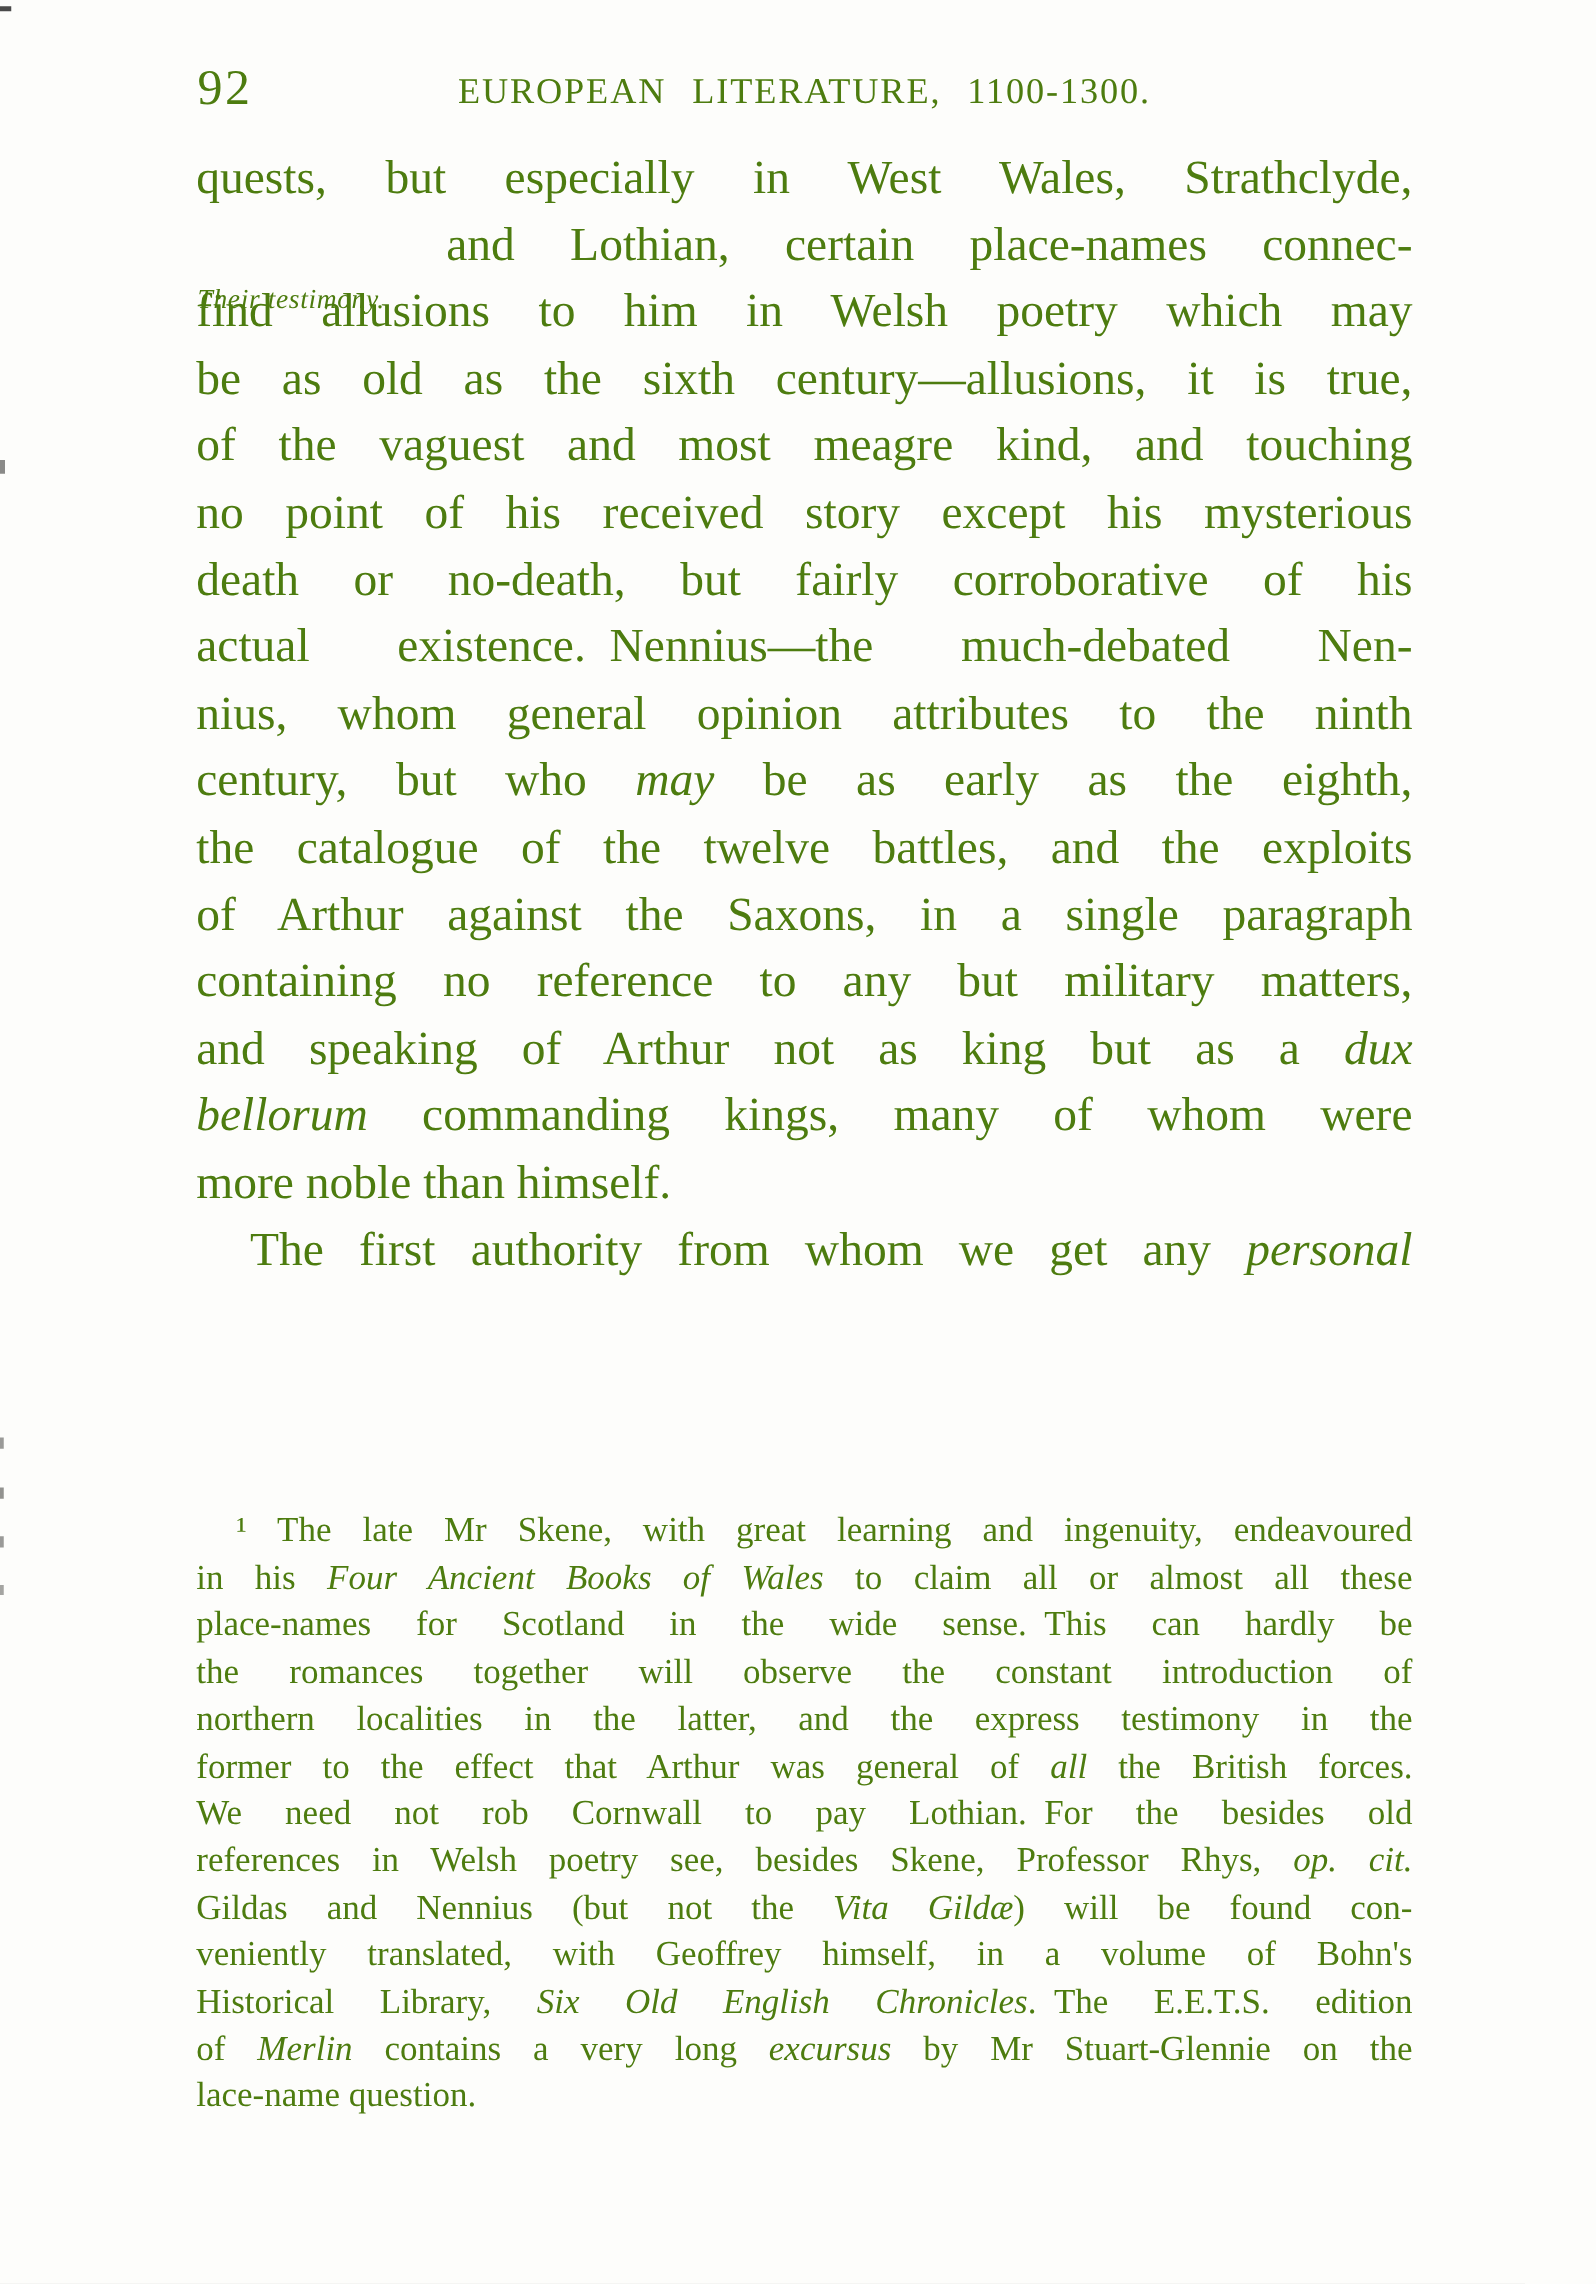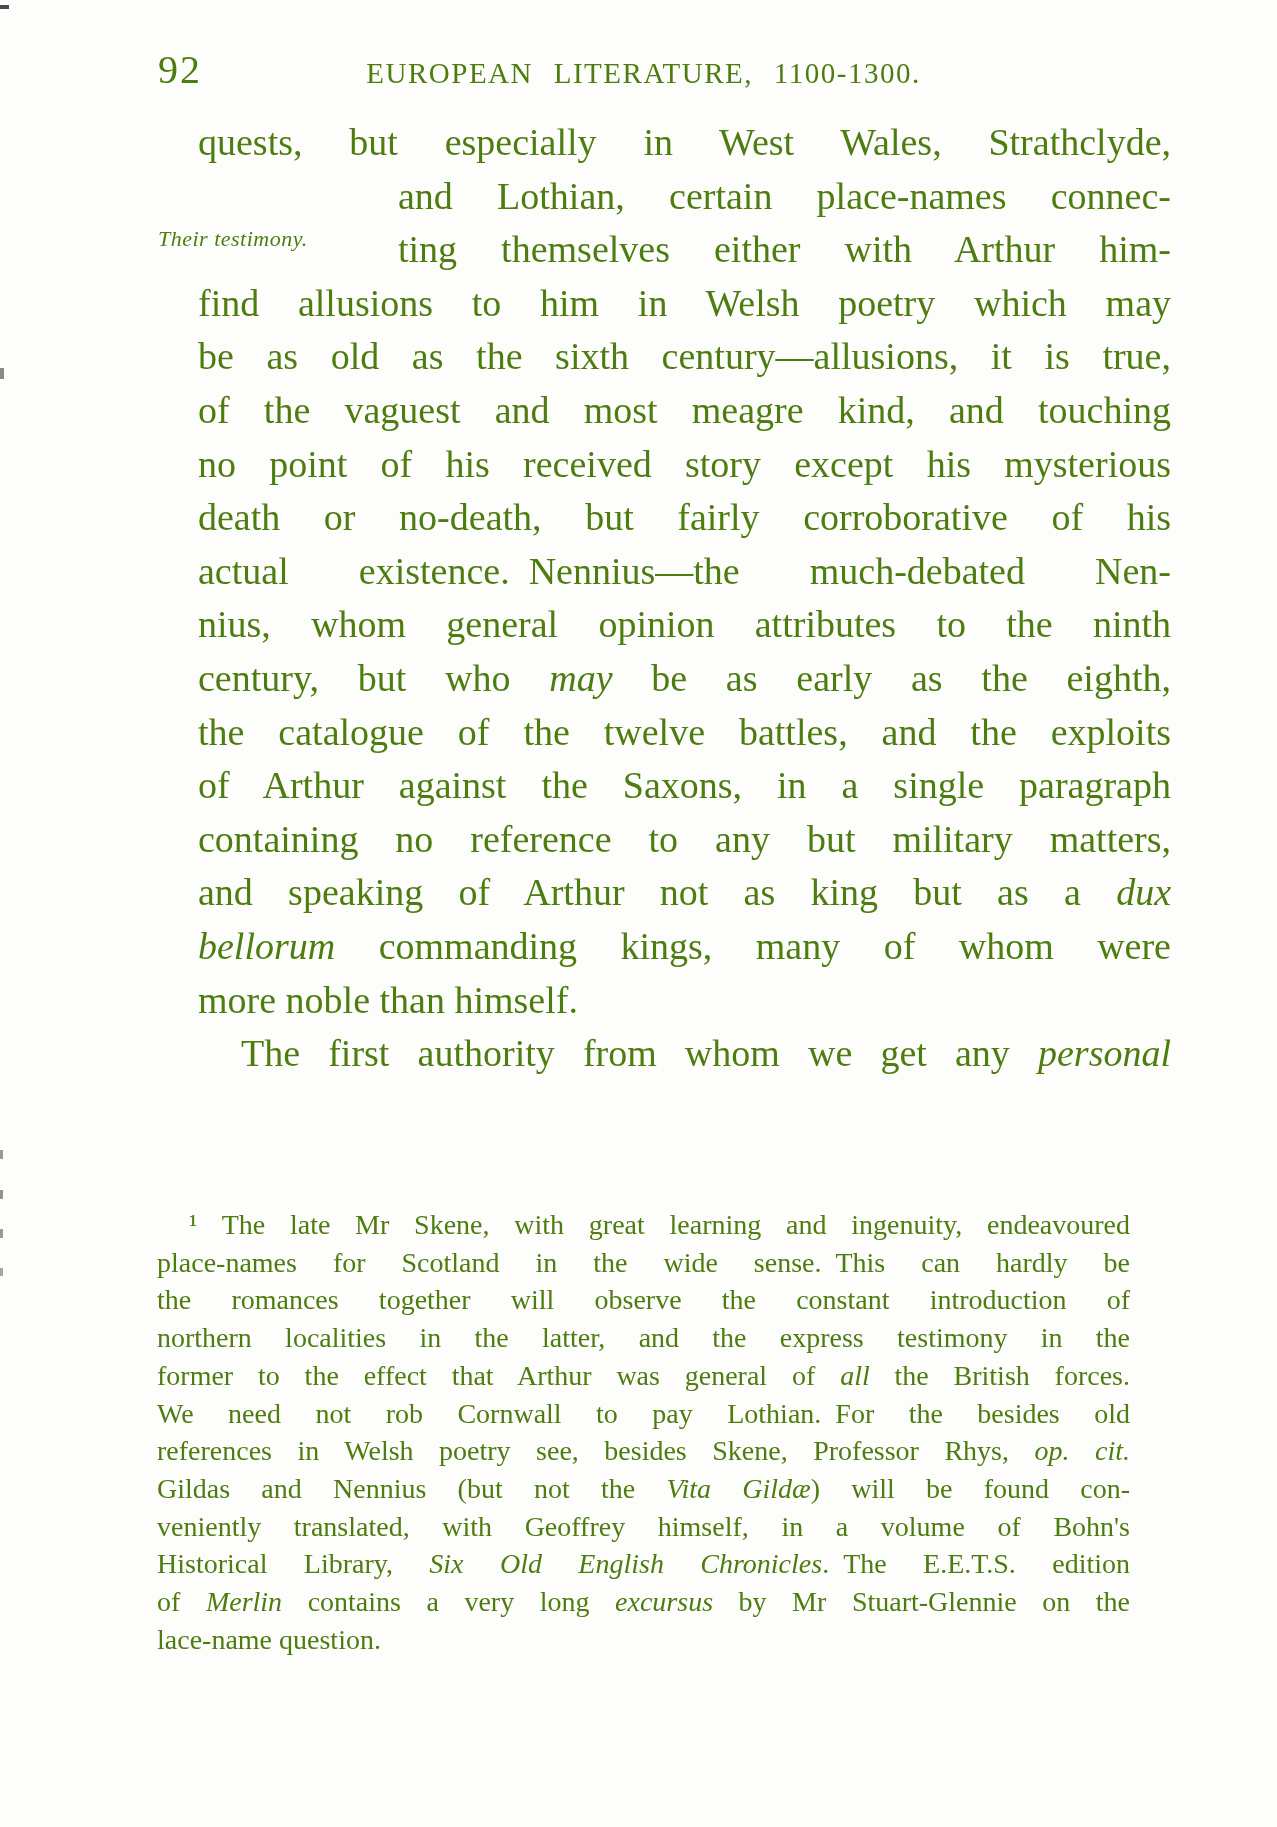--- a/index.html
+++ b/index.html
@@ -68,7 +68,6 @@
     width: 973px;
     font-size: 38px;
     line-height: 53.6px;
-    margin-left: 41px;
   }
   .page-body .line {
     text-align: justify;

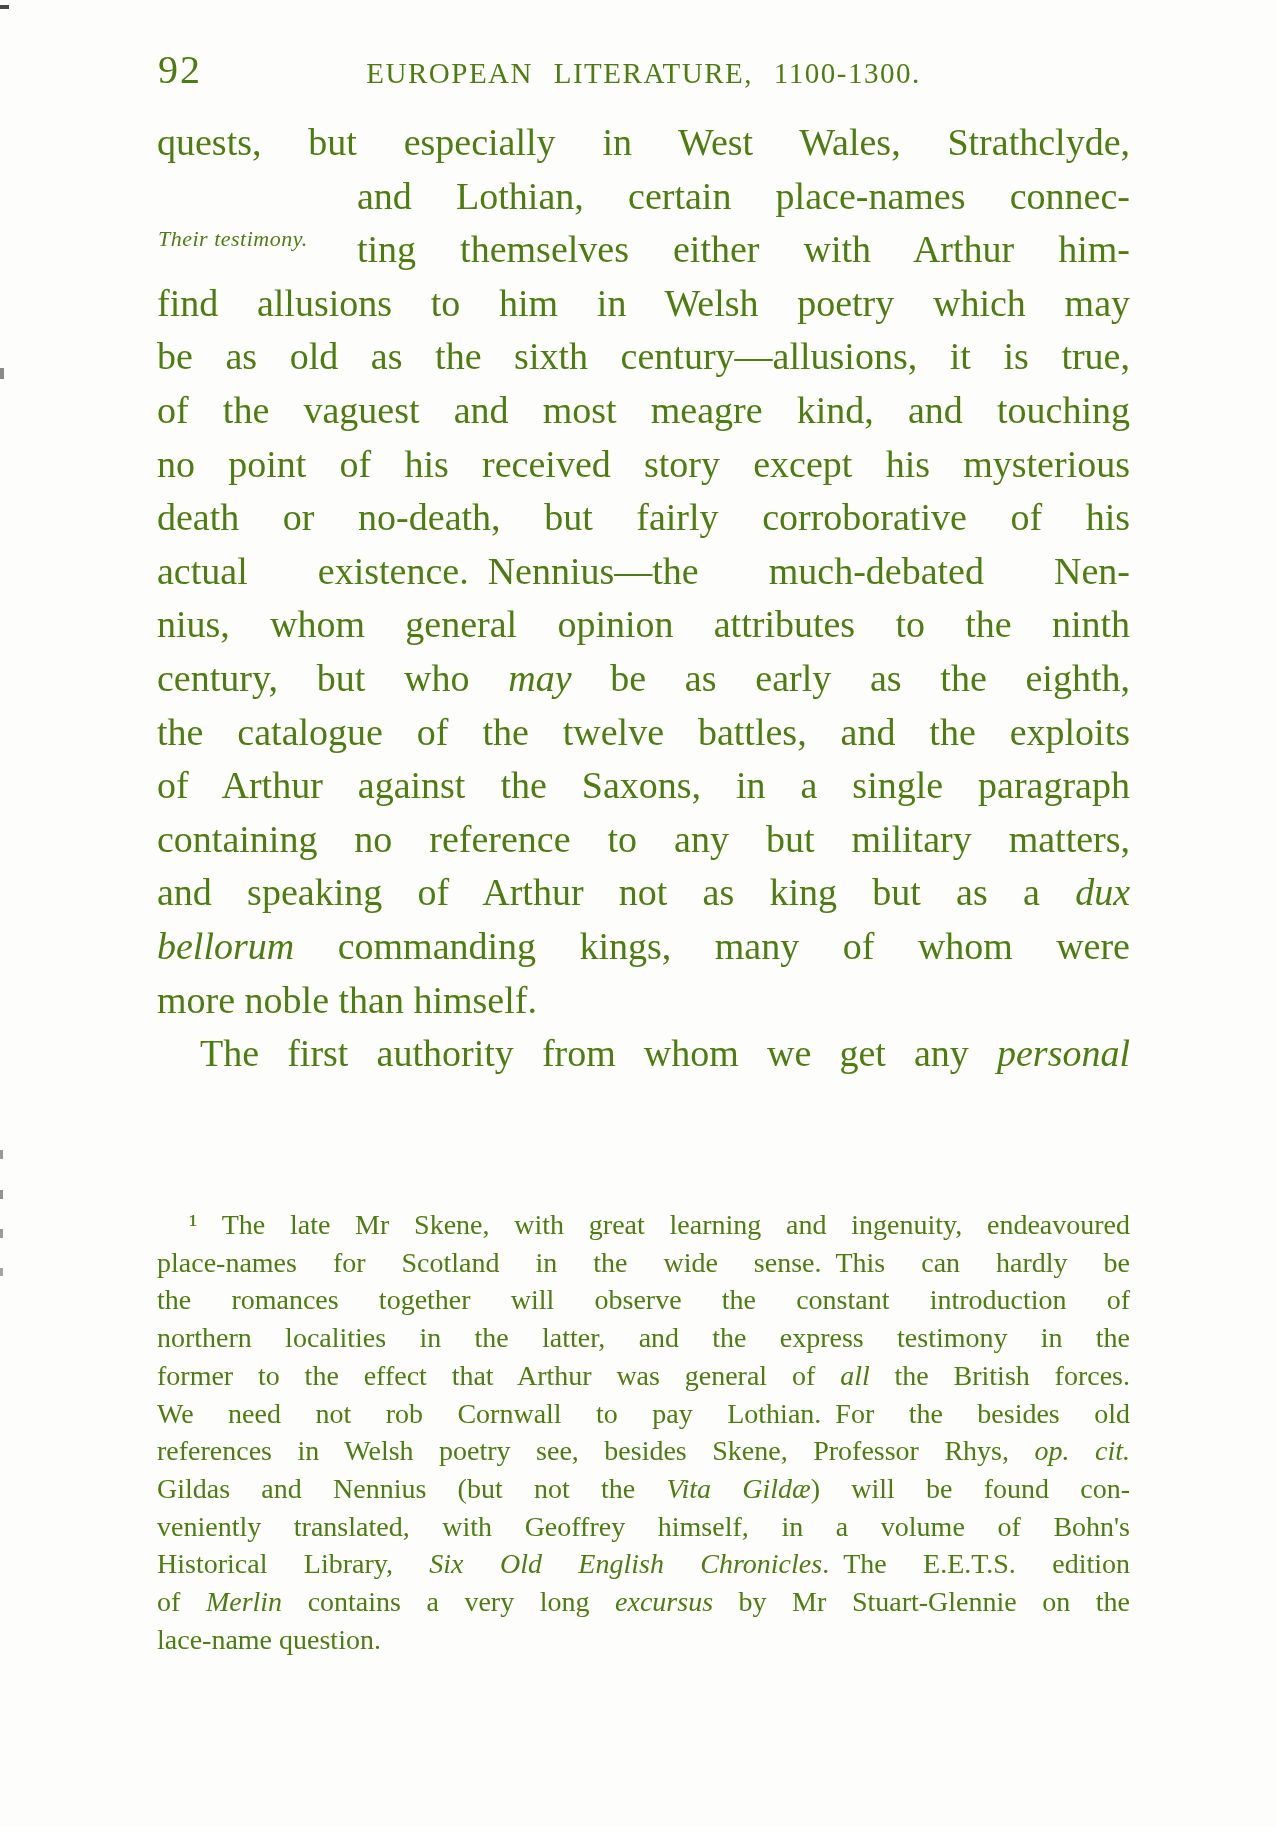--- a/index.html
+++ b/index.html
@@ -124,7 +124,6 @@
   <div class="page-body">
       <div class="line"><span>quests, but especially in West Wales, Strathclyde,</span></div>
       <div class="line" style="margin-left: 200px;"><span>and Lothian, certain place-names connec-</span></div>
-      <div class="line" style="margin-left: 200px;"><span>ting themselves either with Arthur him-</span></div>
       <div class="line"><span>find allusions to him in Welsh poetry which may</span></div>
       <div class="line"><span>be as old as the sixth century—allusions, it is true,</span></div>
       <div class="line"><span>of the vaguest and most meagre kind, and touching</span></div>

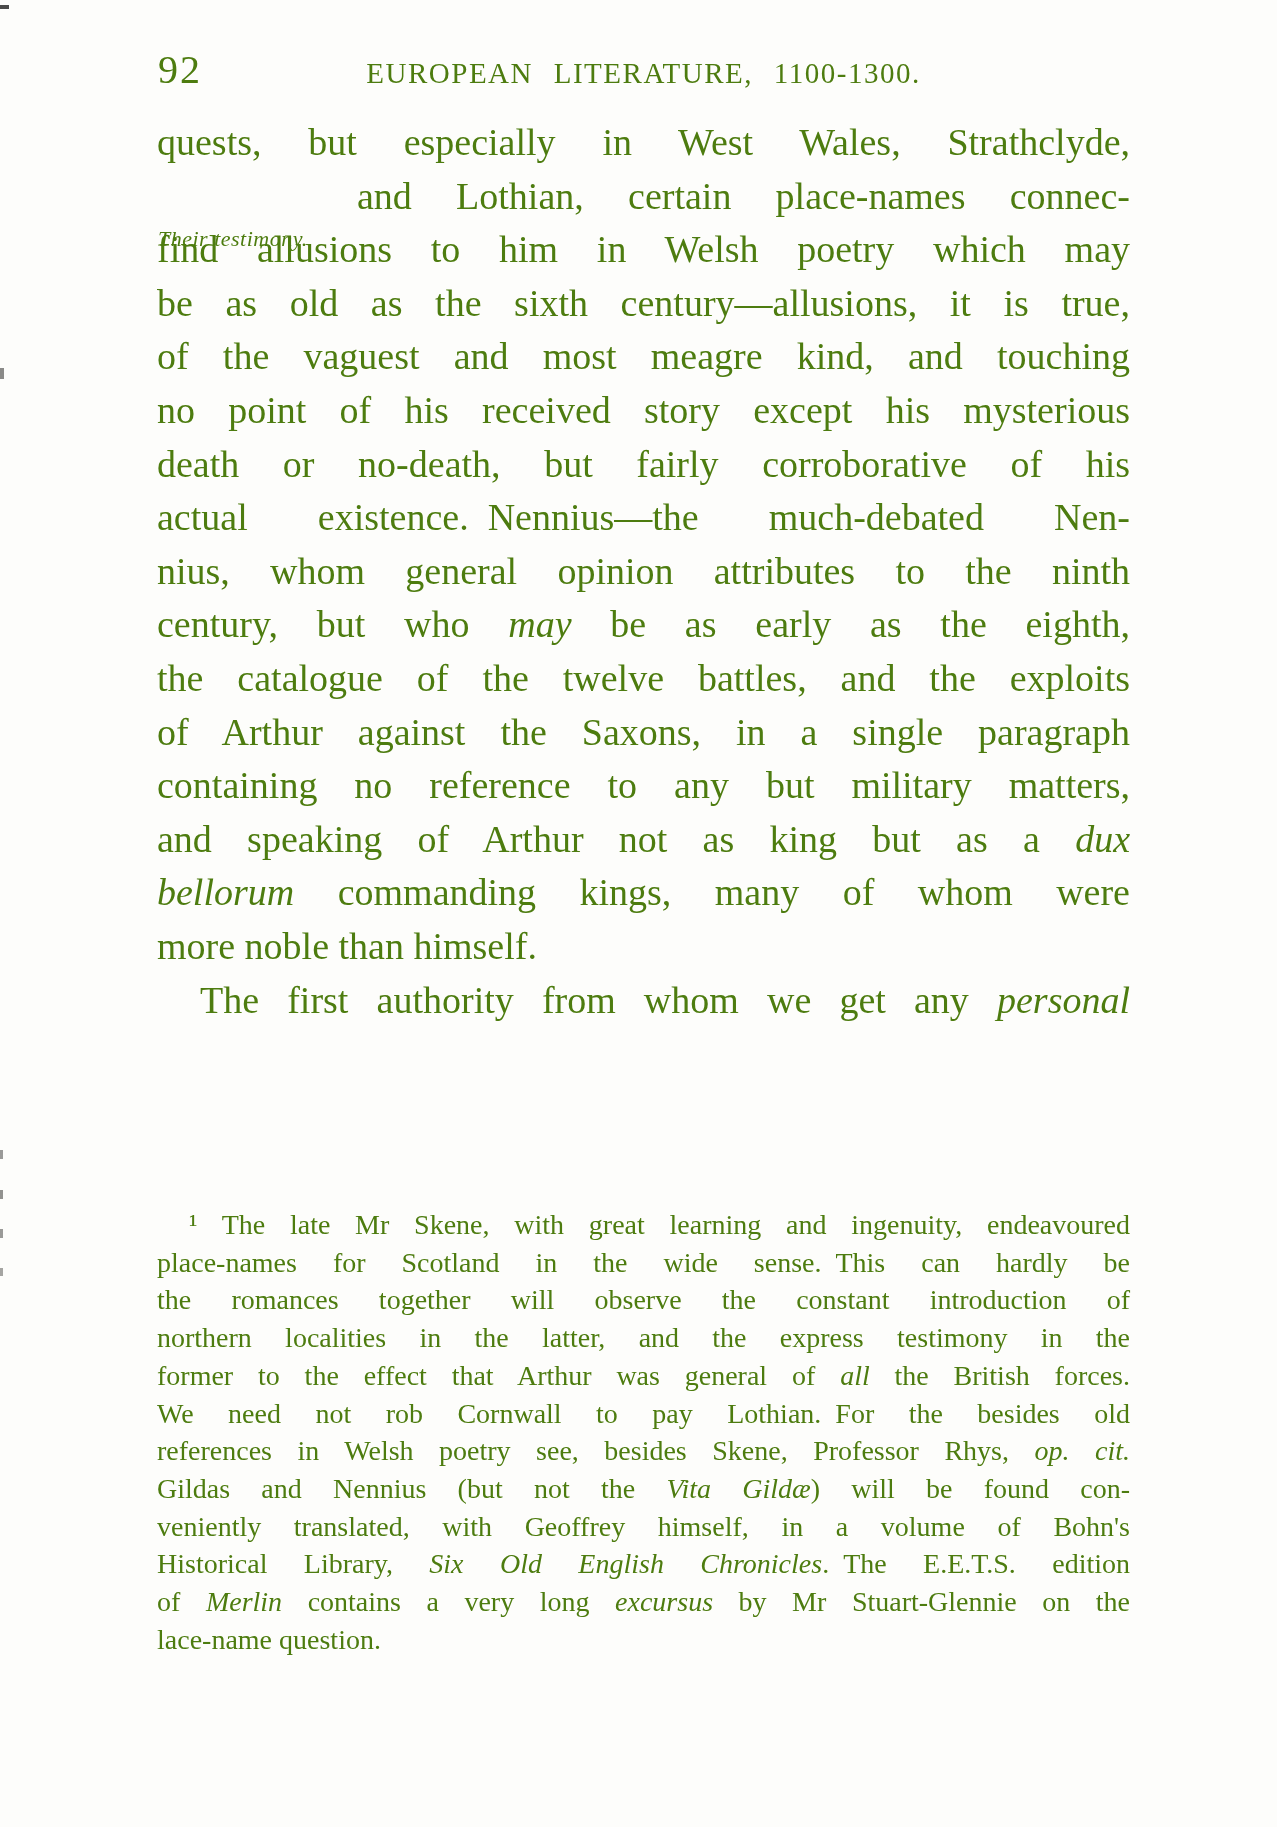--- a/index.html
+++ b/index.html
@@ -143,6 +143,7 @@
 
   <div class="footnote">
       <div class="line" style="margin-left: 32px;"><span>¹ The late Mr Skene, with great learning and ingenuity, endeavoured</span></div>
+      <div class="line"><span>in his </span><span class="it">Four Ancient Books of Wales</span><span> to claim all or almost all these</span></div>
       <div class="line"><span>place-names for Scotland in the wide sense. This can hardly be</span></div>
       <div class="line"><span>the romances together will observe the constant introduction of</span></div>
       <div class="line"><span>northern localities in the latter, and the express testimony in the</span></div>

